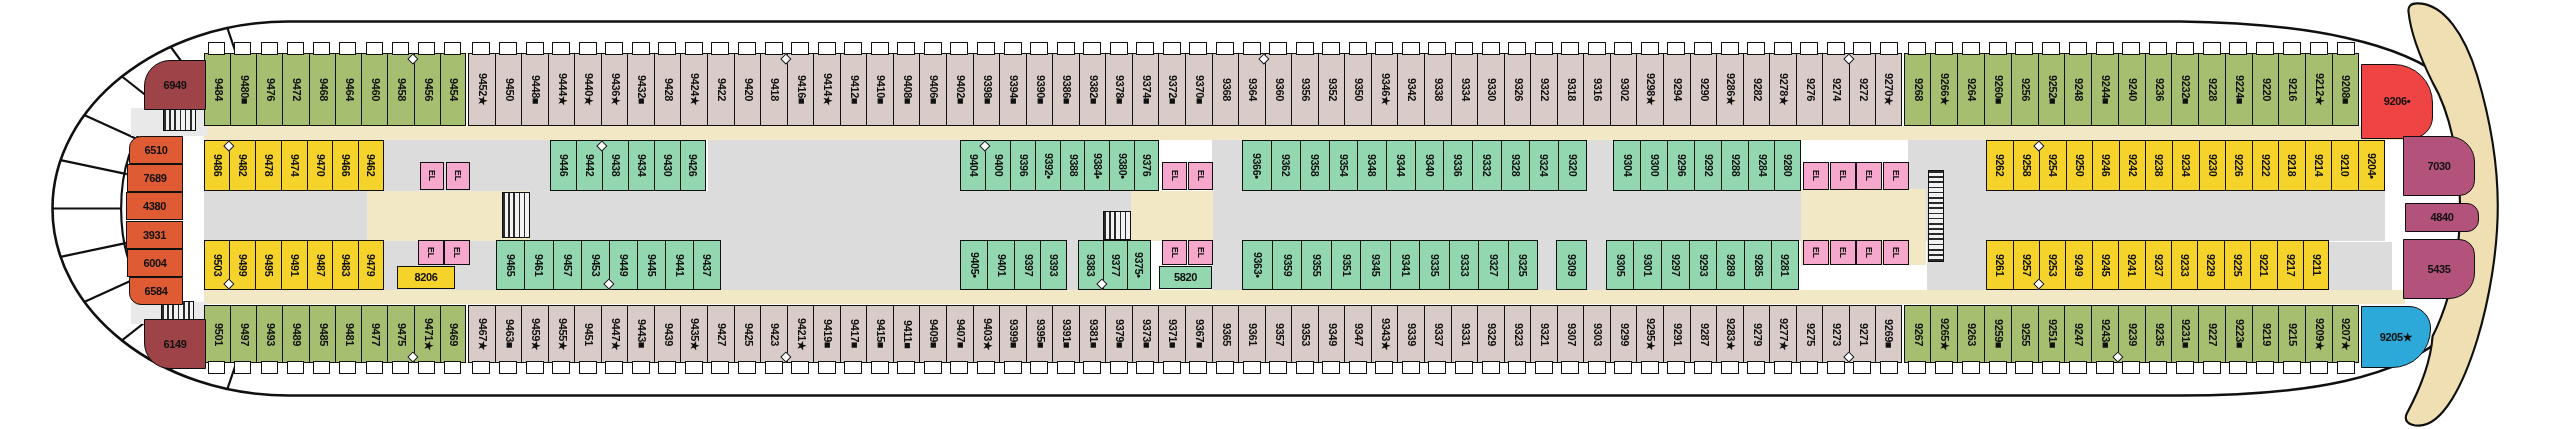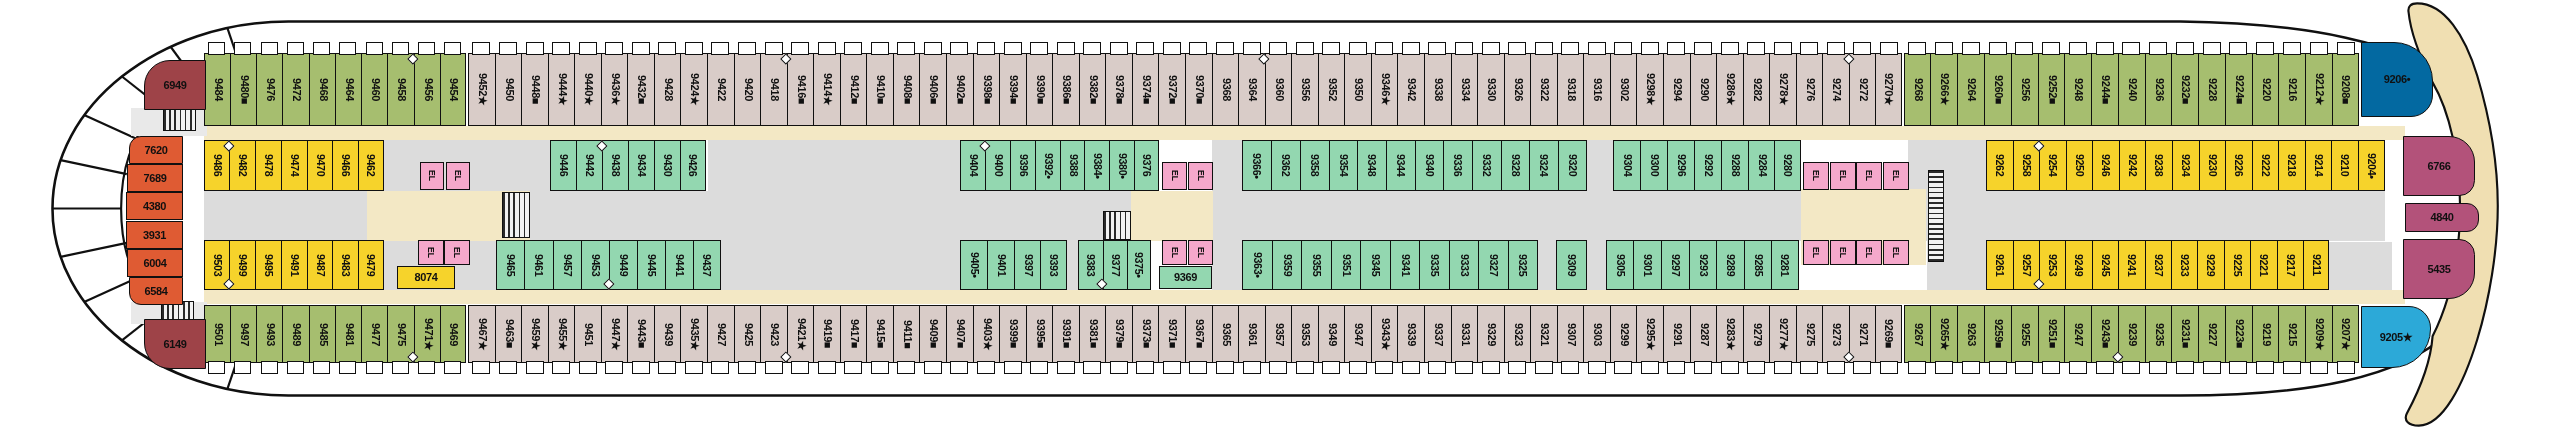--- a/index.html
+++ b/index.html
@@ -1094,7 +1094,7 @@
     <div class="cab h" style="left: 144px; top: 319px; width: 62px; height: 50px; background: rgb(158, 67, 72); border-radius: 0px 0px 0px 26px;">
       <span class="lbl">6149</span>
     </div>
-    <div class="cab h" style="left: 2361px; top: 42px; width: 72px; height: 75px; background: #0369a1; border-radius: 0px 39px 22px 0px; align-items: center;">
+    <div class="cab h" style="left: 2361px; top: 64px; width: 72px; height: 75px; background: #ef4444; border-radius: 0px 39px 22px 0px; align-items: center;">
       <span class="lbl">9206•</span>
     </div>
     <div class="cab h" style="left: 2403px; top: 136px; width: 72px; height: 60px; background: rgb(179, 82, 122); border-radius: 0px 26px 15.5px 0px;">

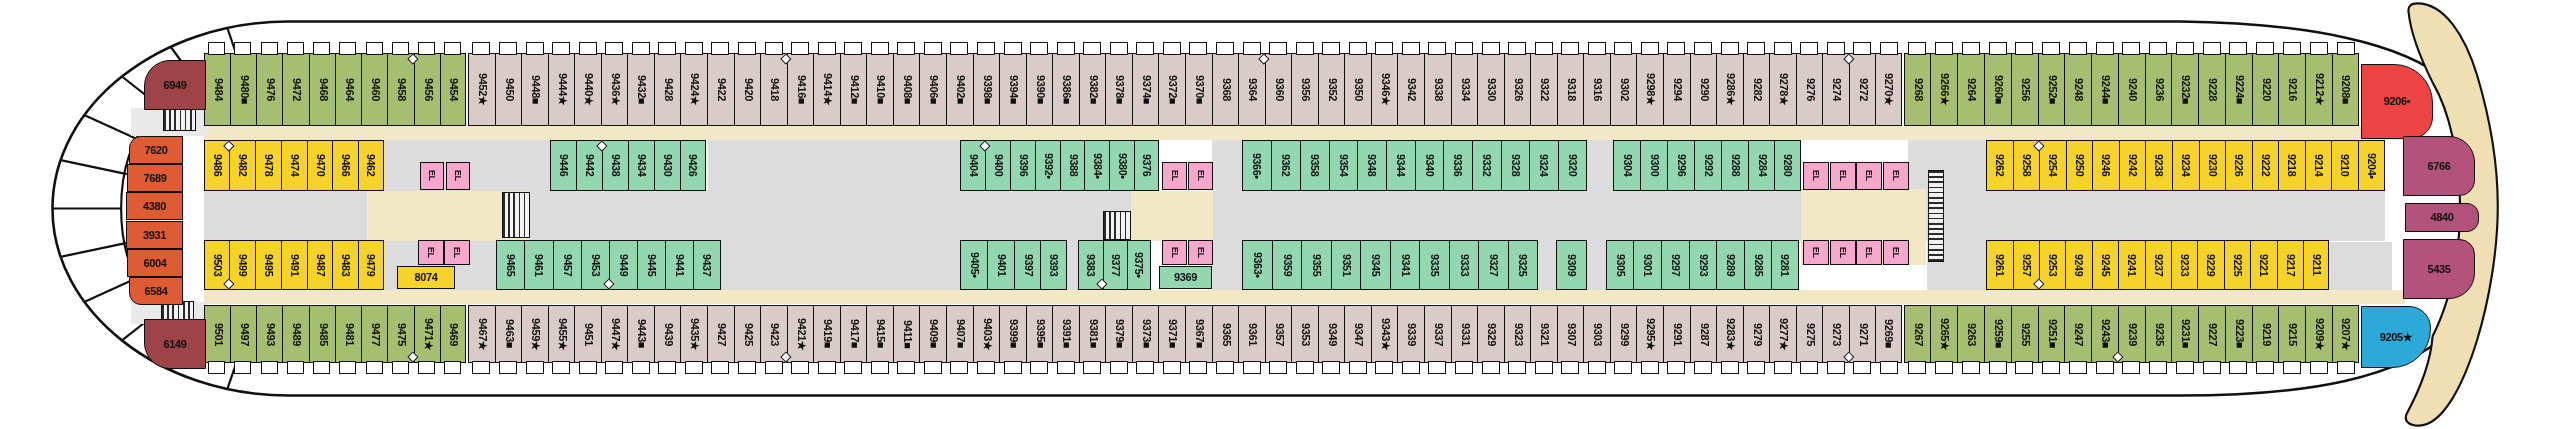--- a/index.html
+++ b/index.html
@@ -1074,7 +1074,7 @@
       <span class="lbl">6949</span>
     </div>
     <div class="cab h" style="left: 129px; top: 136px; width: 54px; height: 28px; background: rgb(223, 91, 51); border-radius: 12px 0px 0px;">
-      <span class="lbl">7620</span>
+      <span class="lbl">6510</span>
     </div>
     <div class="cab h" style="left: 127px; top: 164px; width: 56px; height: 28px; background: rgb(223, 91, 51); border-radius: 0px;">
       <span class="lbl">7689</span>

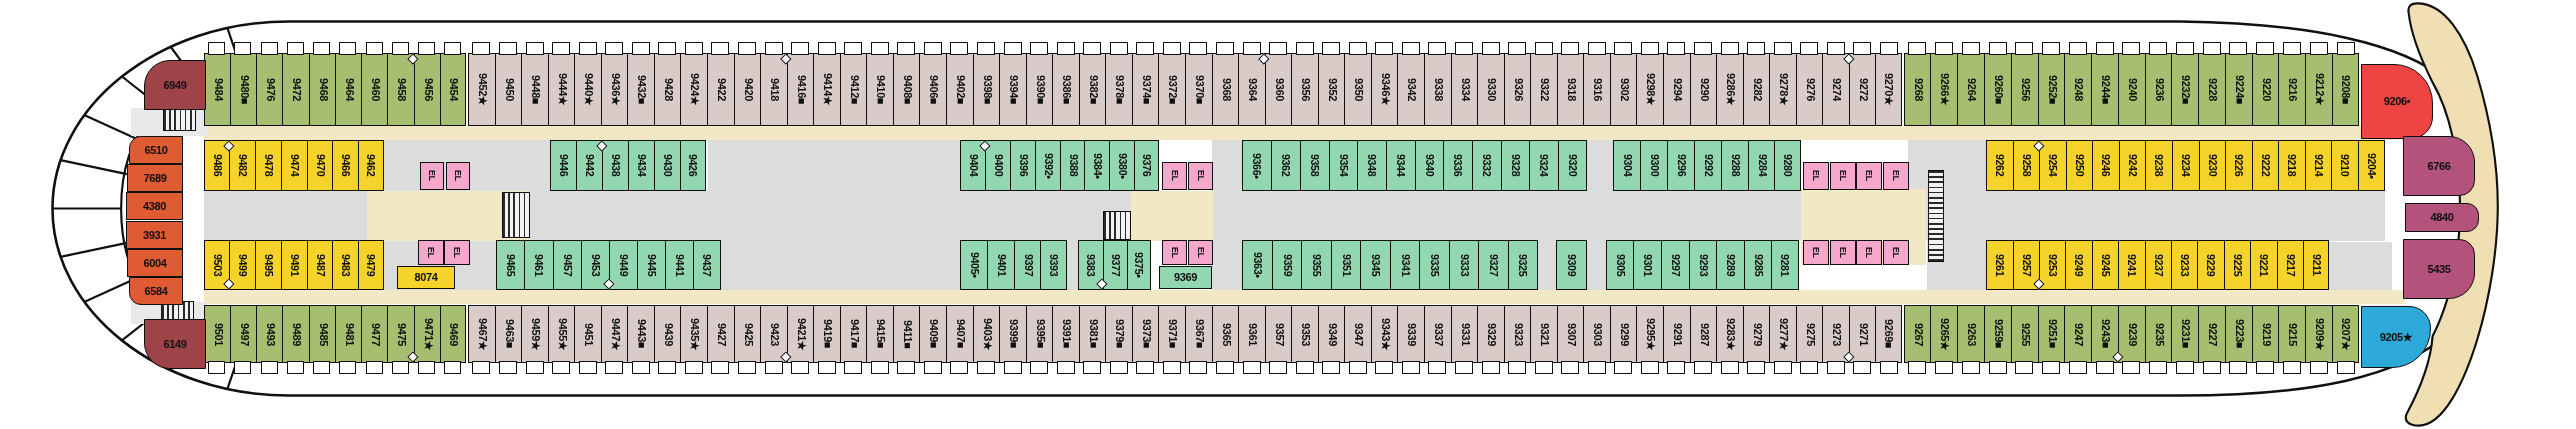--- a/index.html
+++ b/index.html
@@ -1098,7 +1098,7 @@
       <span class="lbl">9206•</span>
     </div>
     <div class="cab h" style="left: 2403px; top: 136px; width: 72px; height: 60px; background: rgb(179, 82, 122); border-radius: 0px 26px 15.5px 0px;">
-      <span class="lbl">6766</span>
+      <span class="lbl">7030</span>
     </div>
     <div class="cab h" style="left: 2405px; top: 203px; width: 74px; height: 29px; background: rgb(179, 82, 122); border-radius: 0px 12px 12px 0px;">
       <span class="lbl">4840</span>

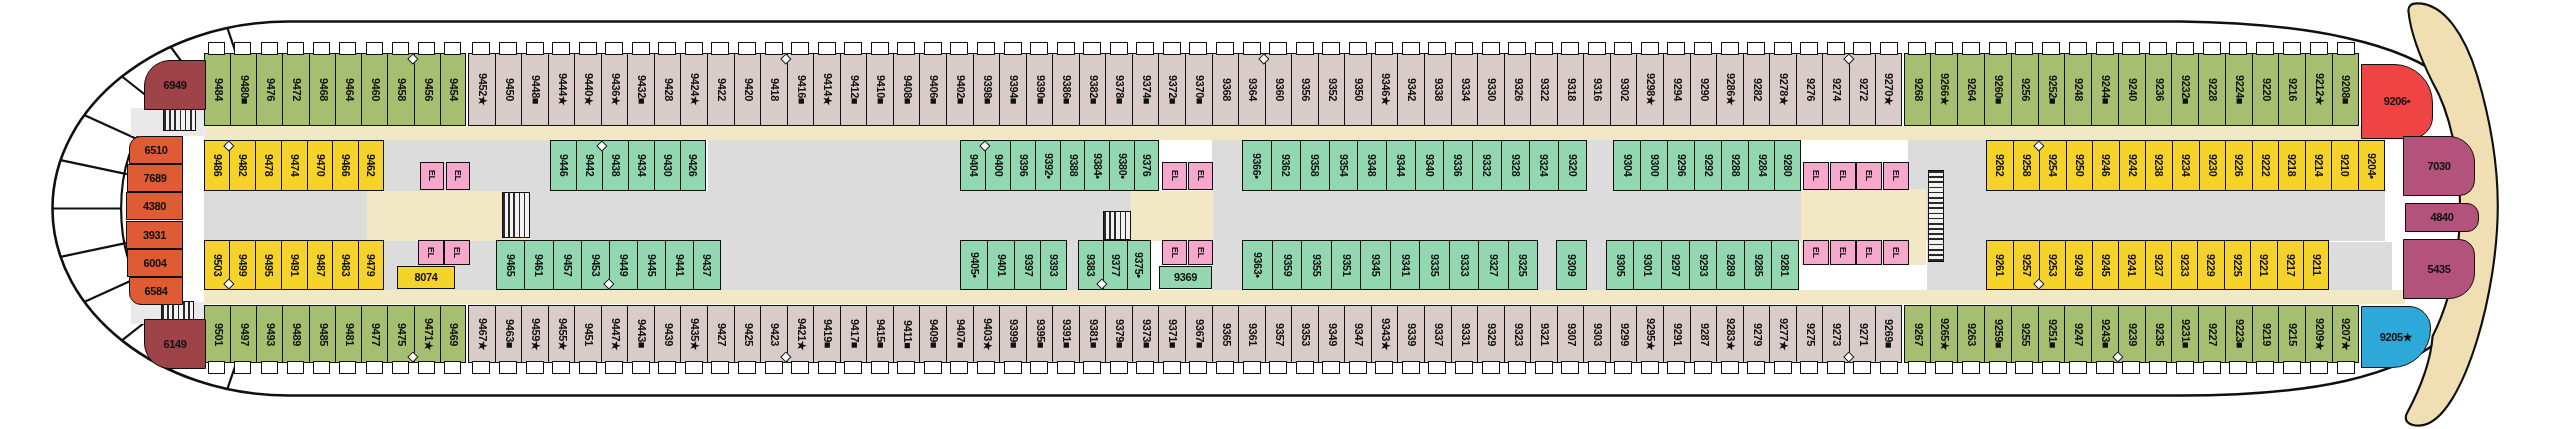--- a/index.html
+++ b/index.html
@@ -1065,7 +1065,7 @@
     </div>
     <div class="balc" style="left: 2337px; top: 361px; width: 17.7px; height: 13px;"></div>
     <div class="cab h" style="left: 397px; top: 266px; width: 58px; height: 23px; background: rgb(246, 211, 43);">
-      <span class="lbl">8074</span>
+      <span class="lbl">8206</span>
     </div>
     <div class="cab h" style="left: 1159px; top: 266px; width: 53px; height: 23px; background: rgb(147, 215, 176);">
       <span class="lbl">9369</span>

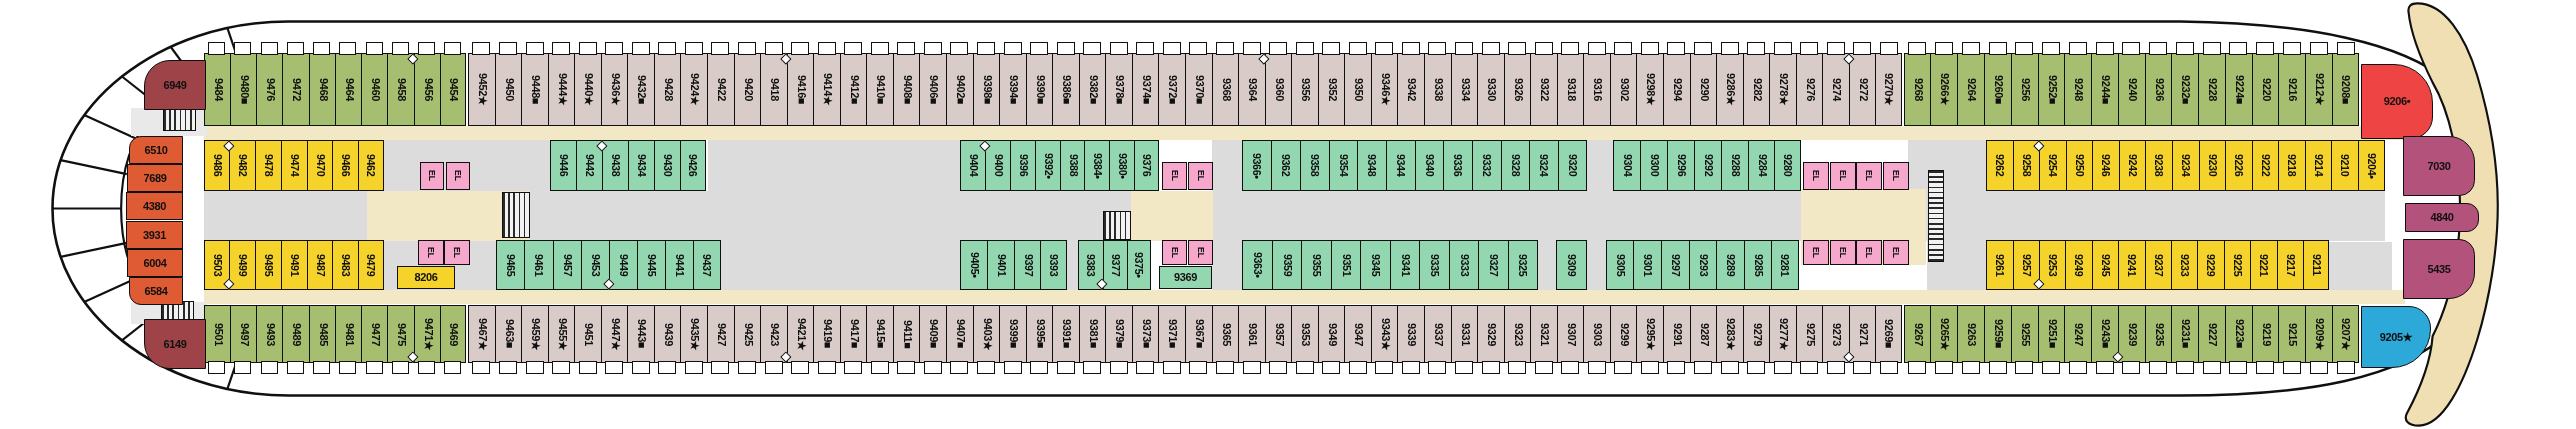--- a/index.html
+++ b/index.html
@@ -1068,7 +1068,7 @@
       <span class="lbl">8206</span>
     </div>
     <div class="cab h" style="left: 1159px; top: 266px; width: 53px; height: 23px; background: rgb(147, 215, 176);">
-      <span class="lbl">9369</span>
+      <span class="lbl">5820</span>
     </div>
     <div class="cab h" style="left: 144px; top: 60px; width: 62px; height: 50px; background: rgb(158, 67, 72); border-radius: 26px 0px 0px;">
       <span class="lbl">6949</span>

